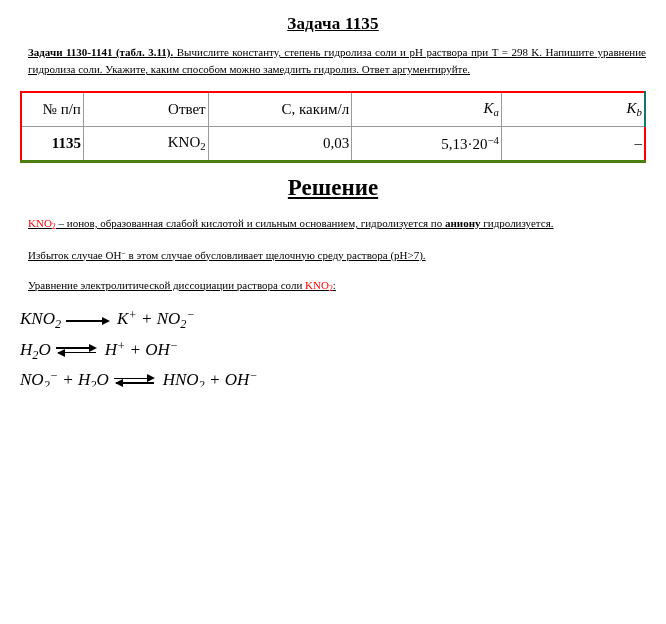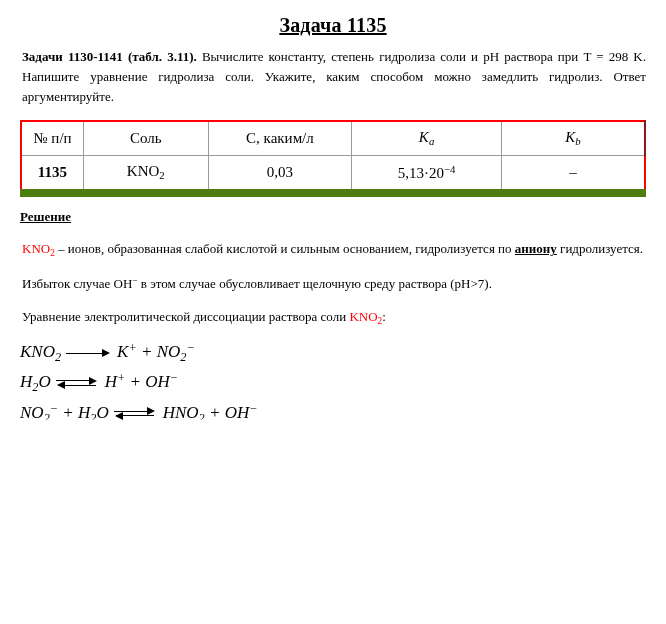--- a/index.html
+++ b/index.html
@@ -27,7 +27,7 @@
   .title {
     text-align: center;
     font-weight: bold;
-    font-size: 20px;
+    font-size: 17px;
     text-decoration: underline;
     margin: 0 0 10px 0;
     letter-spacing: 0.2px;

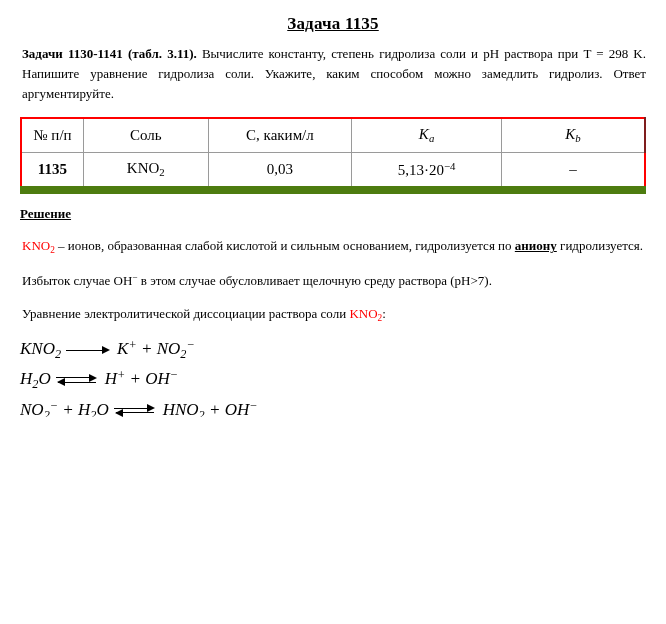--- a/index.html
+++ b/index.html
@@ -33,11 +33,12 @@
     letter-spacing: 0.2px;
   }
   p.para {
-    font-size: 13px;
+    font-size: 11px;
     line-height: 1.55;
-    margin: 0 0 13px 2px;
+    margin: 0 0 13px 8px;
     text-align: justify;
     text-justify: inter-word;
+    text-decoration: underline;
   }
   .bold { font-weight: bold; }
   .red { color: #ff0000; }

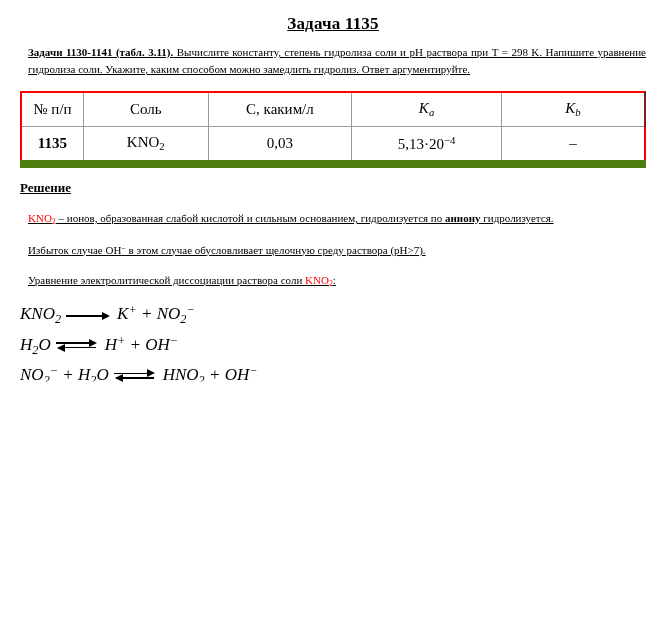--- a/index.html
+++ b/index.html
@@ -54,7 +54,7 @@
   table.task-table th,
   table.task-table td {
     border: 1px solid #9a9a9a;
-    text-align: center;
+    text-align: right;
     font-size: 15px;
     padding: 5px 2px 6px 2px;
     font-weight: normal;

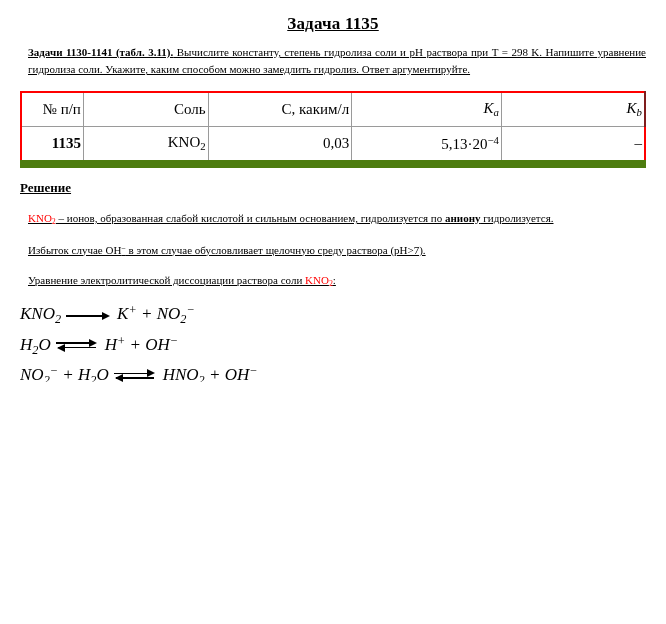--- a/index.html
+++ b/index.html
@@ -186,7 +186,7 @@
       <tbody>
           <tr class="head">
         <th>№ п/п</th>
-        <th>Соль</th>
+        <th>Ответ</th>
         <th>C, каким/л</th>
         <th><span class="ital">K</span><sub class="ital">a</sub></th>
         <th><span class="ital">K</span><sub class="ital">b</sub></th>

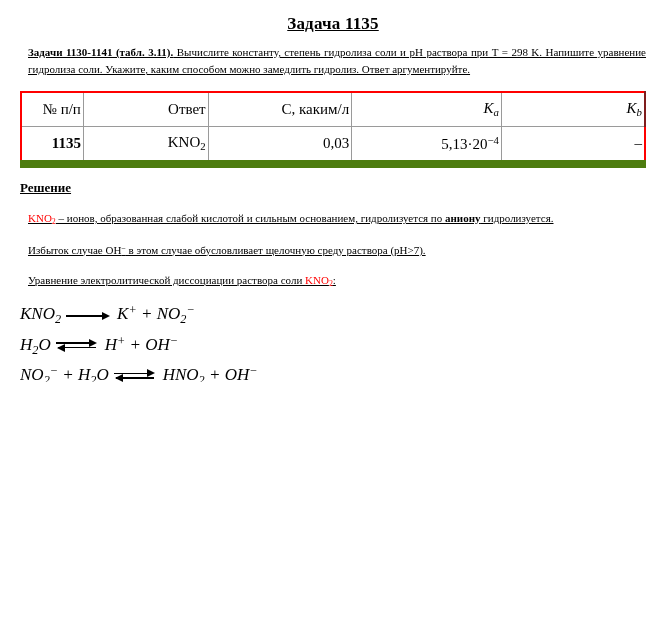--- a/index.html
+++ b/index.html
@@ -73,7 +73,7 @@
     border-right: 2px solid #ff0000;
   }
   table.task-table tr.head th:first-child { border-left: 2px solid #ff0000; }
-  table.task-table tr.head th:last-child { border-right: 2px solid #7f1d1d; }
+  table.task-table tr.head th:last-child { border-right: 2px solid #0f766e; }
   table.task-table tr.head th { border-top: 2px solid #ff0000; }
 
   .ital { font-style: italic; }

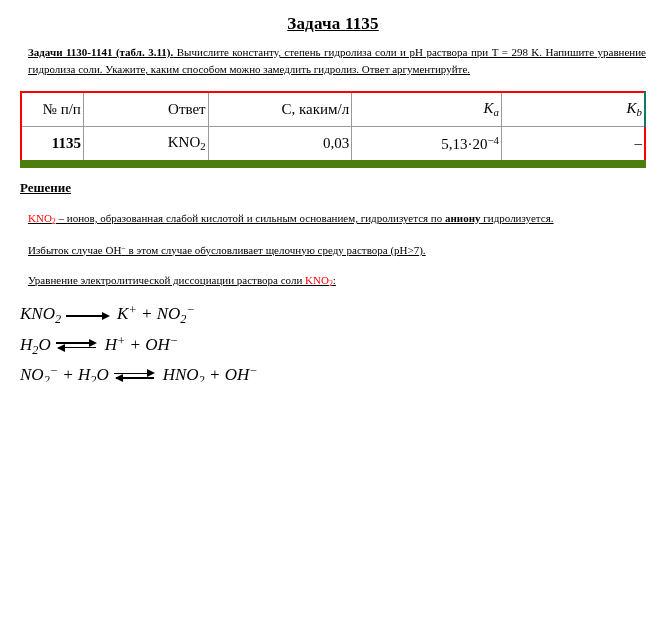--- a/index.html
+++ b/index.html
@@ -61,7 +61,7 @@
   }
   table.task-table tr.head th { height: 22px; }
   table.task-table tr.body td {
-    border-bottom: 8px solid #4d7c0f;
+    border-bottom: 3px solid #4d7c0f;
     border-top: 1px solid #9a9a9a;
     height: 22px;
   }

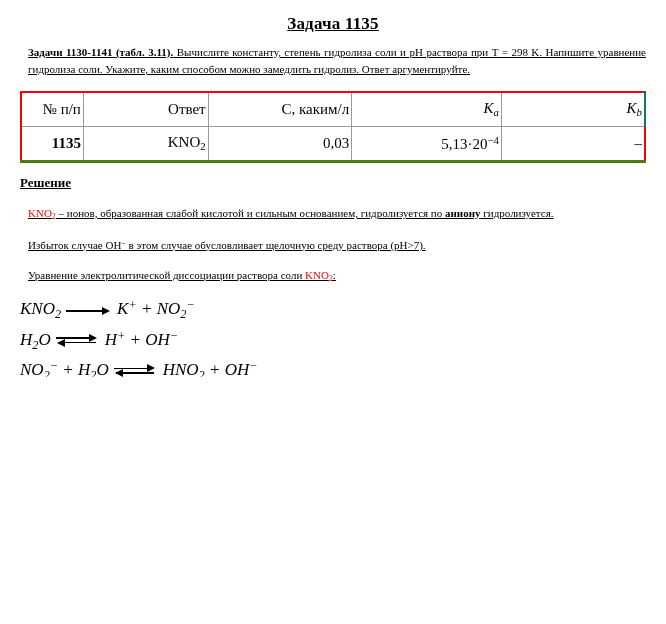--- a/index.html
+++ b/index.html
@@ -81,9 +81,9 @@
   sup { font-size: 0.72em; vertical-align: 0.42em; }
 
   .solution-head {
-    text-align: left;
+    text-align: center;
     font-weight: bold;
-    font-size: 13px;
+    font-size: 23px;
     text-decoration: underline;
     margin: 12px 0 14px 0;
   }

